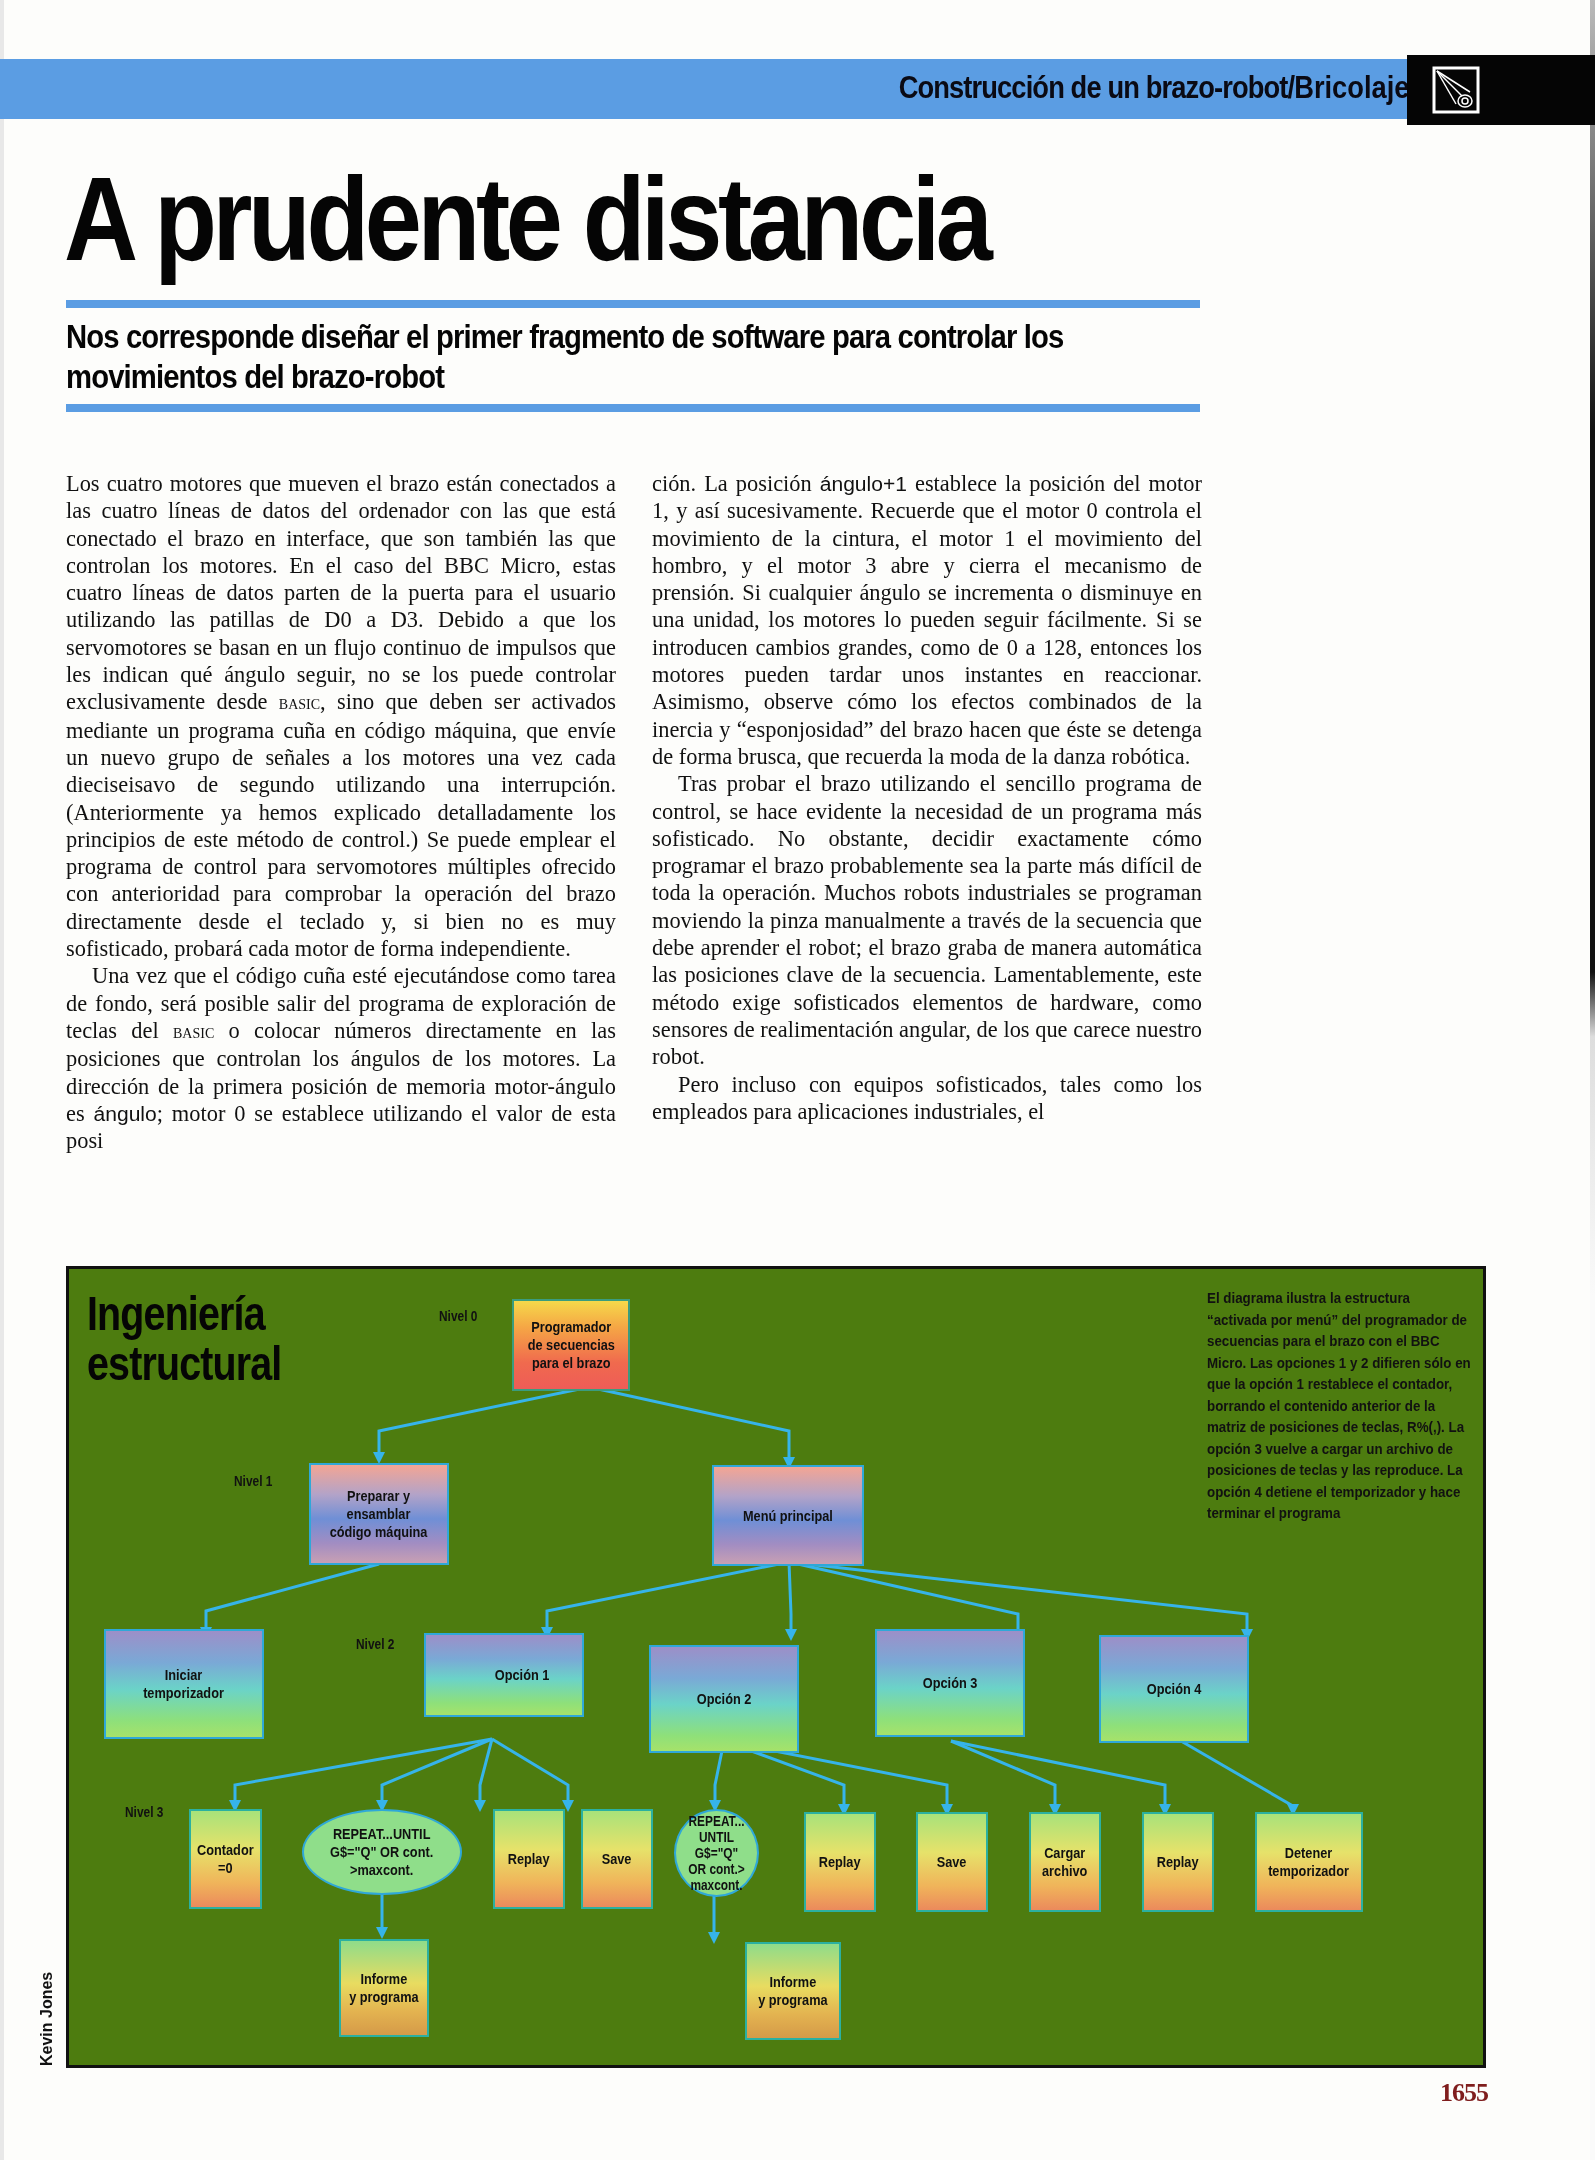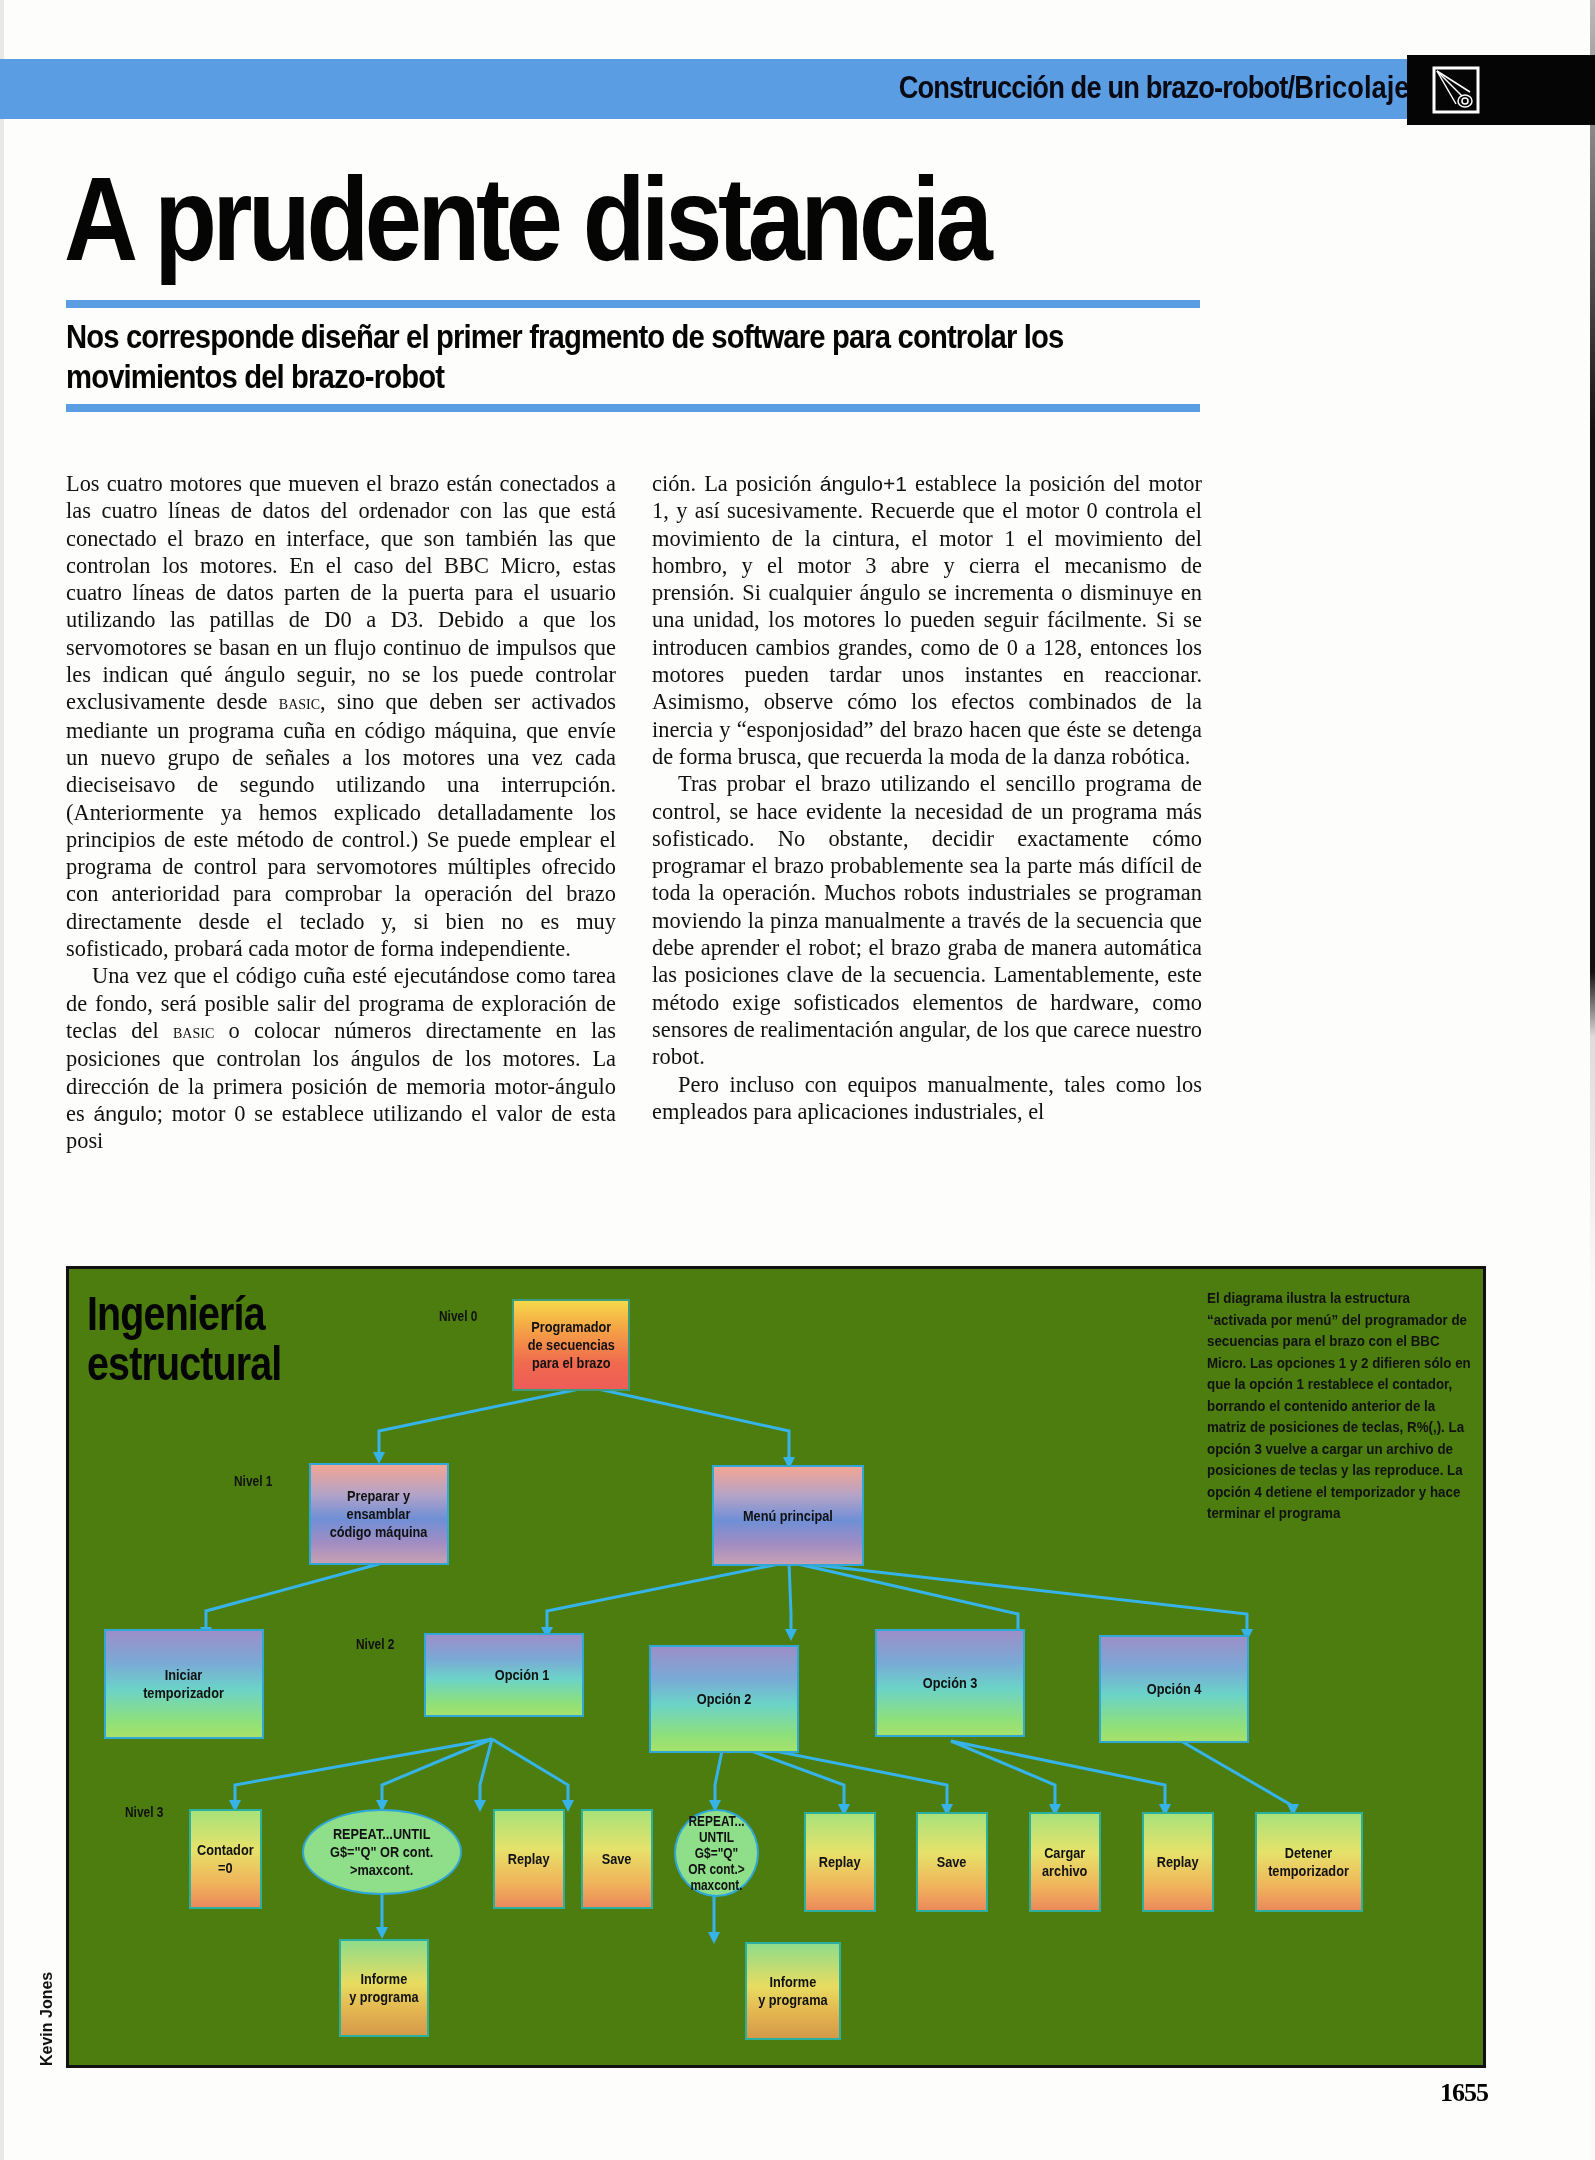--- a/index.html
+++ b/index.html
@@ -82,7 +82,7 @@
 <div class="col col-right">
   <p><span>ción. La posición </span><span class="sans">ángulo+1</span><span> establece la posición del motor 1, y así sucesivamente. Recuerde que el motor 0 controla el movimiento de la cintura, el motor 1 el movimiento del hombro, y el motor 3 abre y cierra el mecanismo de prensión. Si cual­quier ángulo se incrementa o disminuye en una uni­dad, los motores lo pueden seguir fácilmente. Si se introducen cambios grandes, como de 0 a 128, en­tonces los motores pueden tardar unos instantes en reaccionar. Asimismo, observe cómo los efectos combinados de la inercia y “esponjosidad” del brazo hacen que éste se detenga de forma brusca, que recuerda la moda de la danza robótica.</span></p>
   <p class="indent">Tras probar el brazo utilizando el sencillo progra­ma de control, se hace evidente la necesidad de un programa más sofisticado. No obstante, decidir exactamente cómo programar el brazo probable­mente sea la parte más difícil de toda la operación. Muchos robots industriales se programan movien­do la pinza manualmente a través de la secuencia que debe aprender el robot; el brazo graba de ma­nera automática las posiciones clave de la secuen­cia. Lamentablemente, este método exige sofistica­dos elementos de hardware, como sensores de rea­limentación angular, de los que carece nuestro robot.</p>
-  <p class="indent">Pero incluso con equipos manualmente, tales como los empleados para aplicaciones industriales, el</p>
+  <p class="indent">Pero incluso con equipos sofisticados, tales como los empleados para aplicaciones industriales, el</p>
 </div>
 
 <div class="diagram">

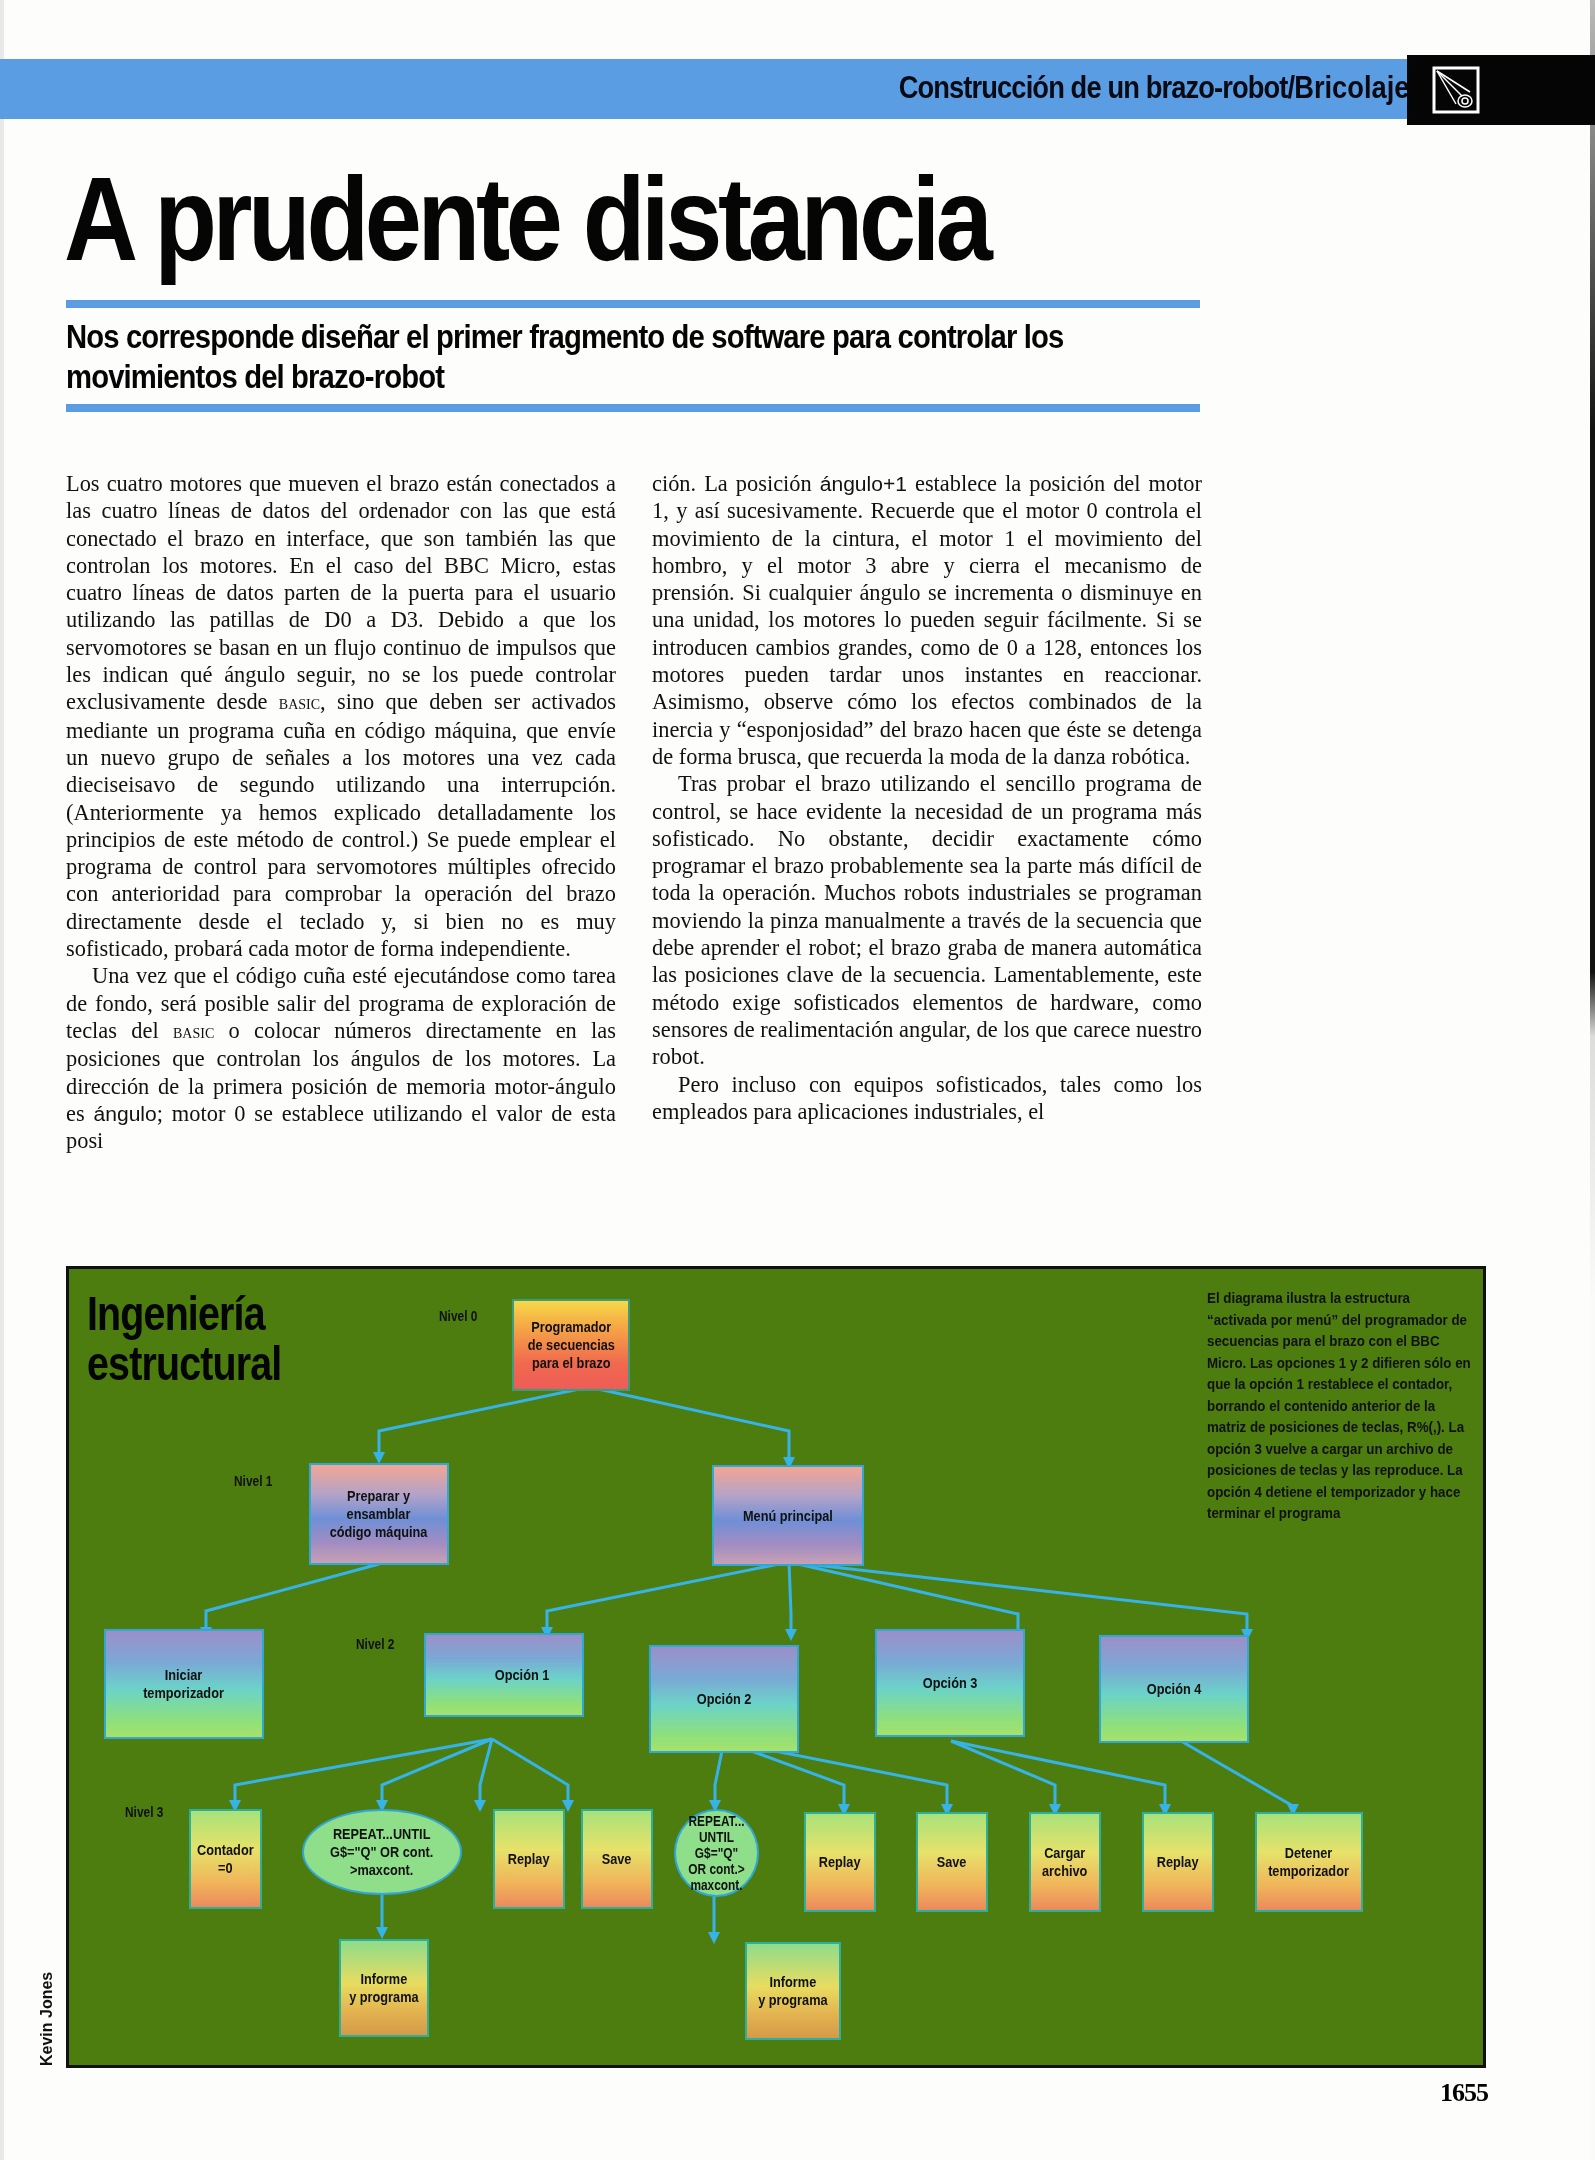--- a/index.html
+++ b/index.html
@@ -50,7 +50,7 @@
   svg.wires { position: absolute; left: 0; top: 0; }
 
   .credit { position: absolute; left: 38px; top: 2066px; font-family: "Liberation Sans", sans-serif; font-weight: bold; font-size: 16px; transform: rotate(-90deg); transform-origin: left top; white-space: nowrap; color: #111; }
-  .page-number { position: absolute; left: 1440px; top: 2078px; font-family: "Liberation Serif", serif; font-weight: bold; font-size: 26px; color: #000000; letter-spacing: -1px; }
+  .page-number { position: absolute; left: 1440px; top: 2078px; font-family: "Liberation Serif", serif; font-weight: bold; font-size: 26px; color: #7f1d1d; letter-spacing: -1px; }
 </style>
 </head>
 <body>

